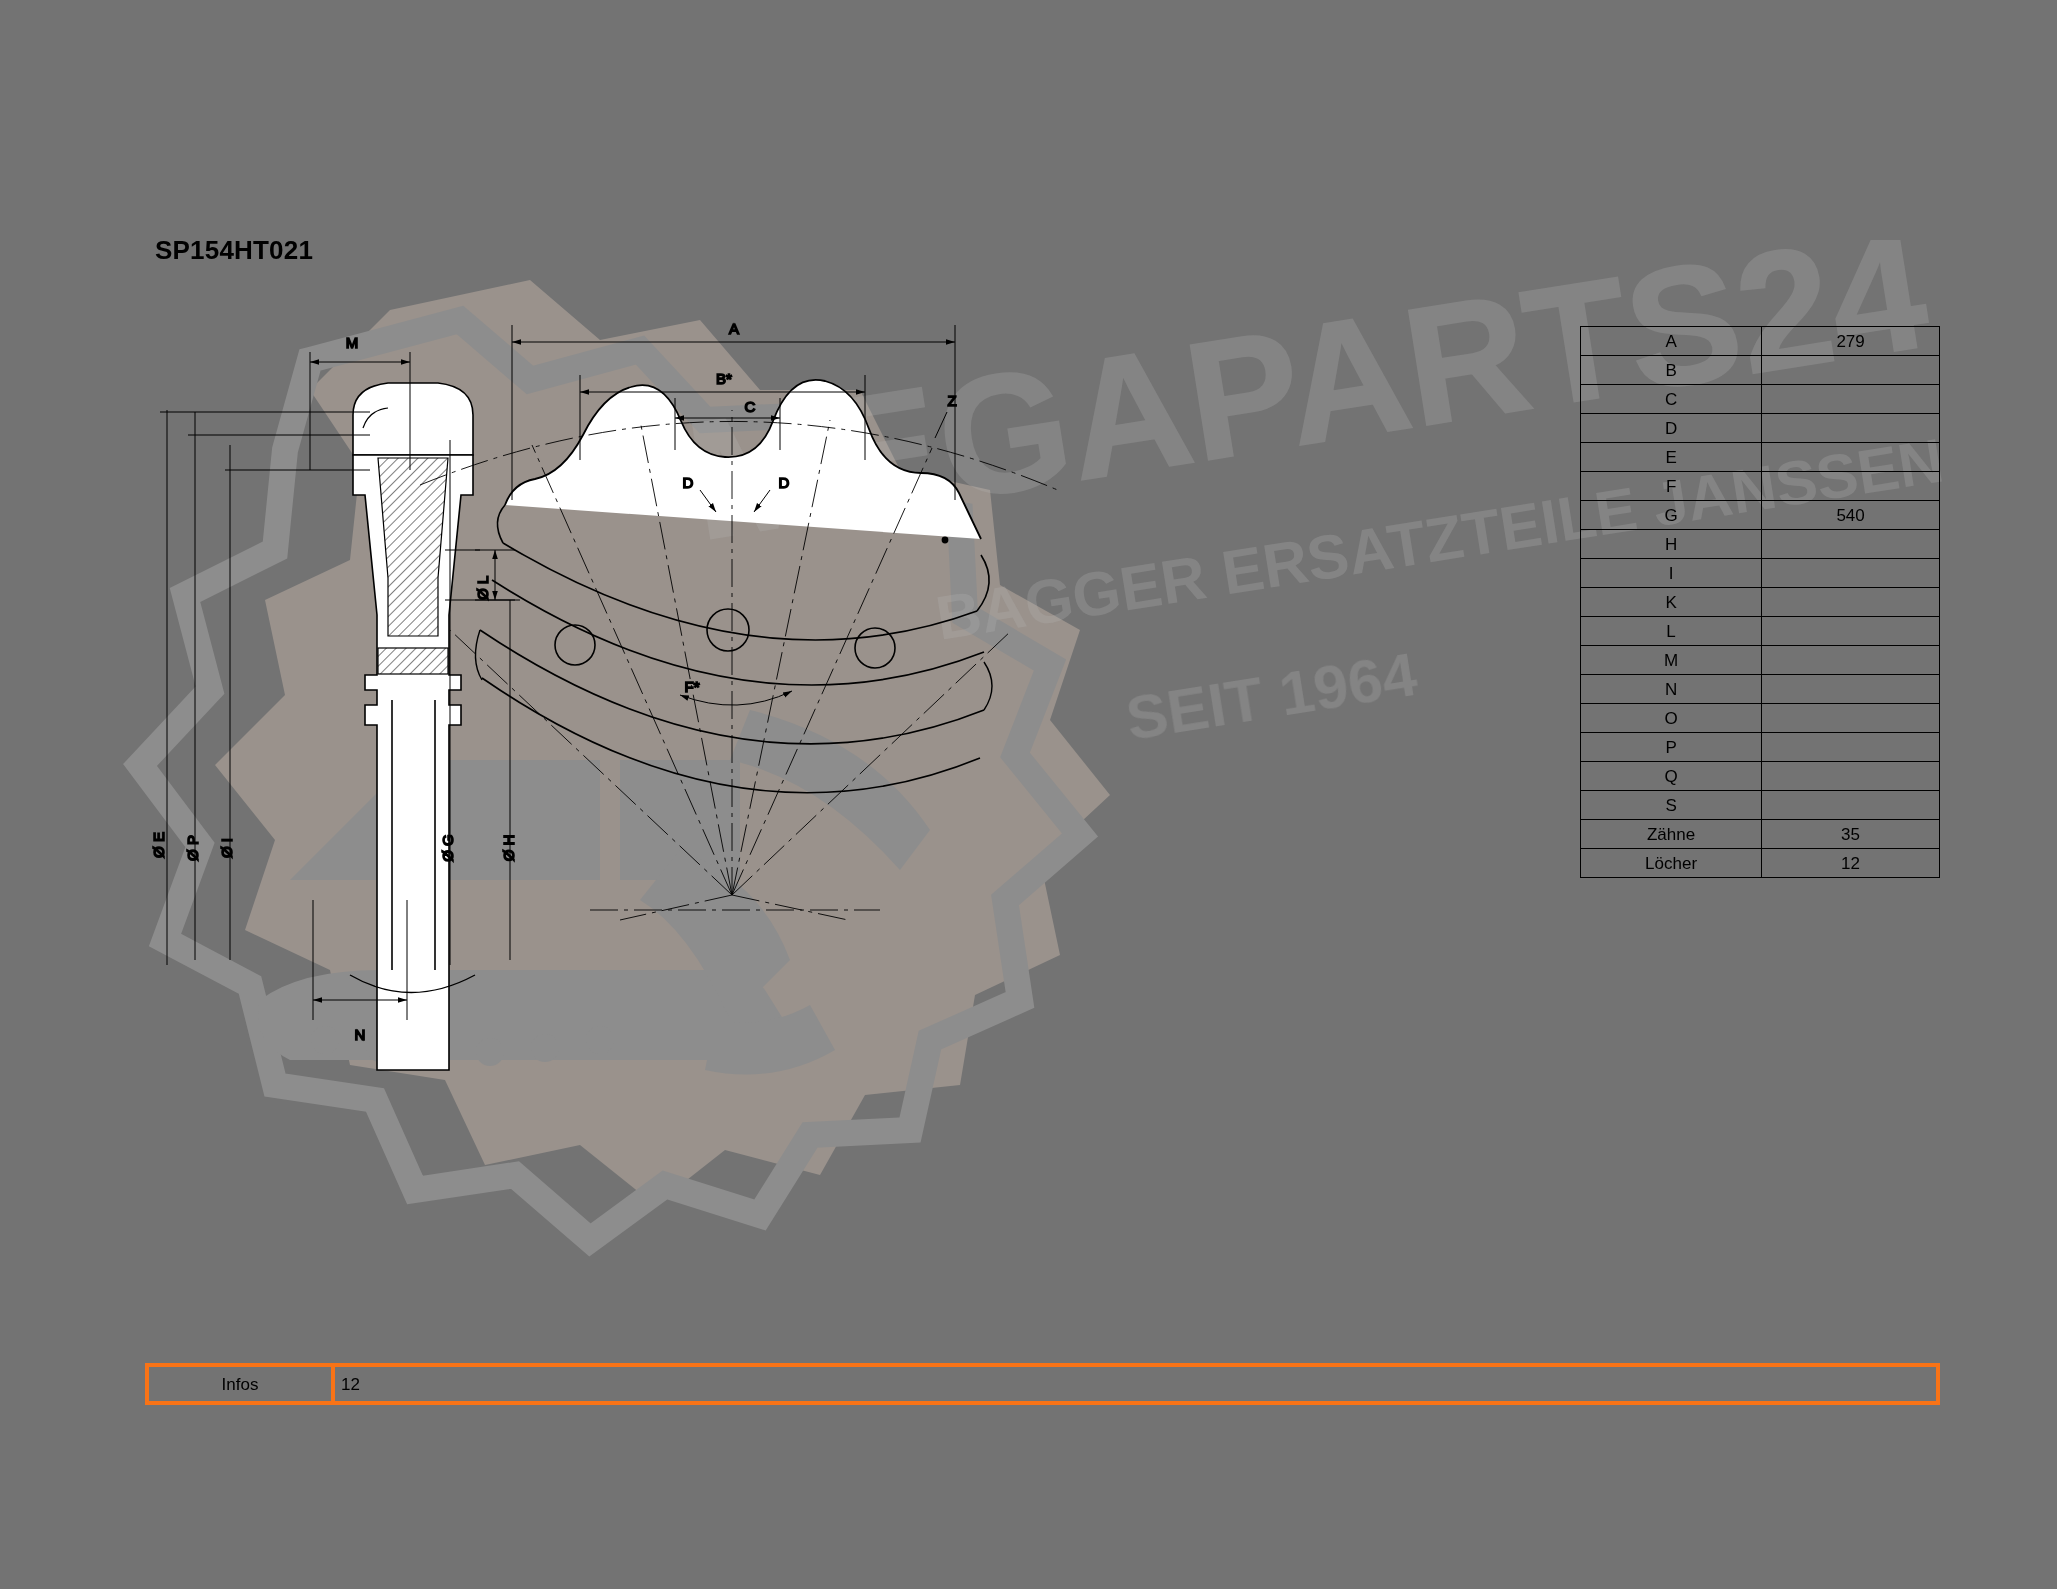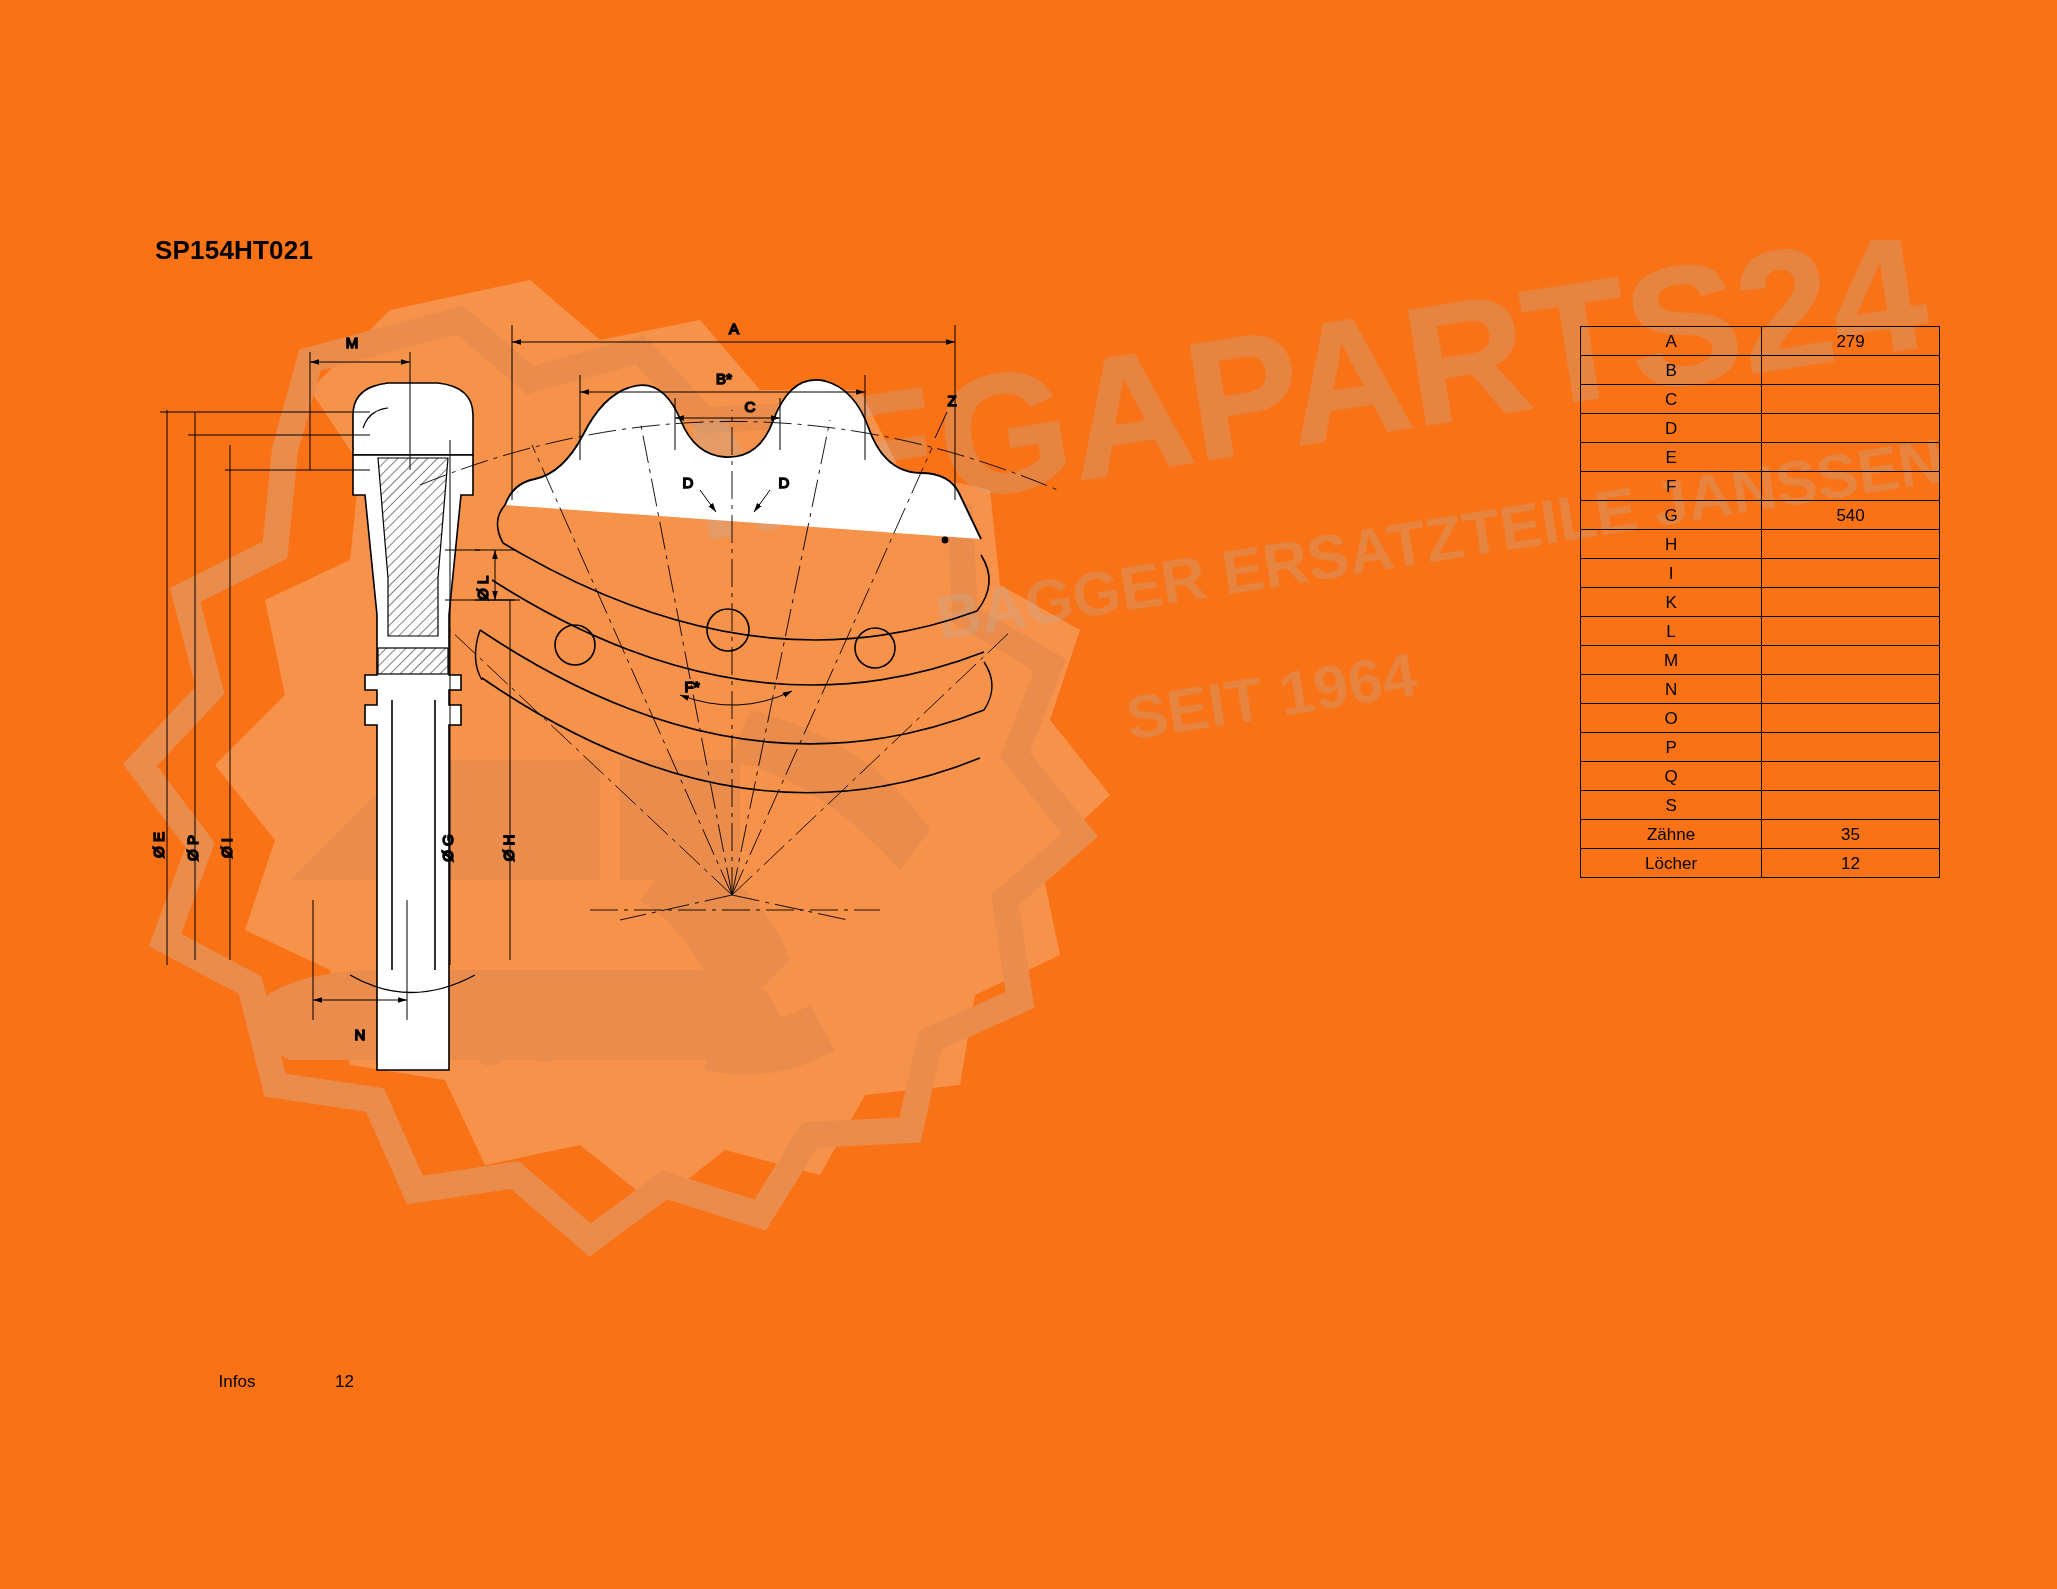--- a/index.html
+++ b/index.html
@@ -22,7 +22,7 @@
     left: 0; top: 0;
     width: 2057px;
     height: 1589px;
-    background: #f97316;
+    background: #737373;
   }
 
   

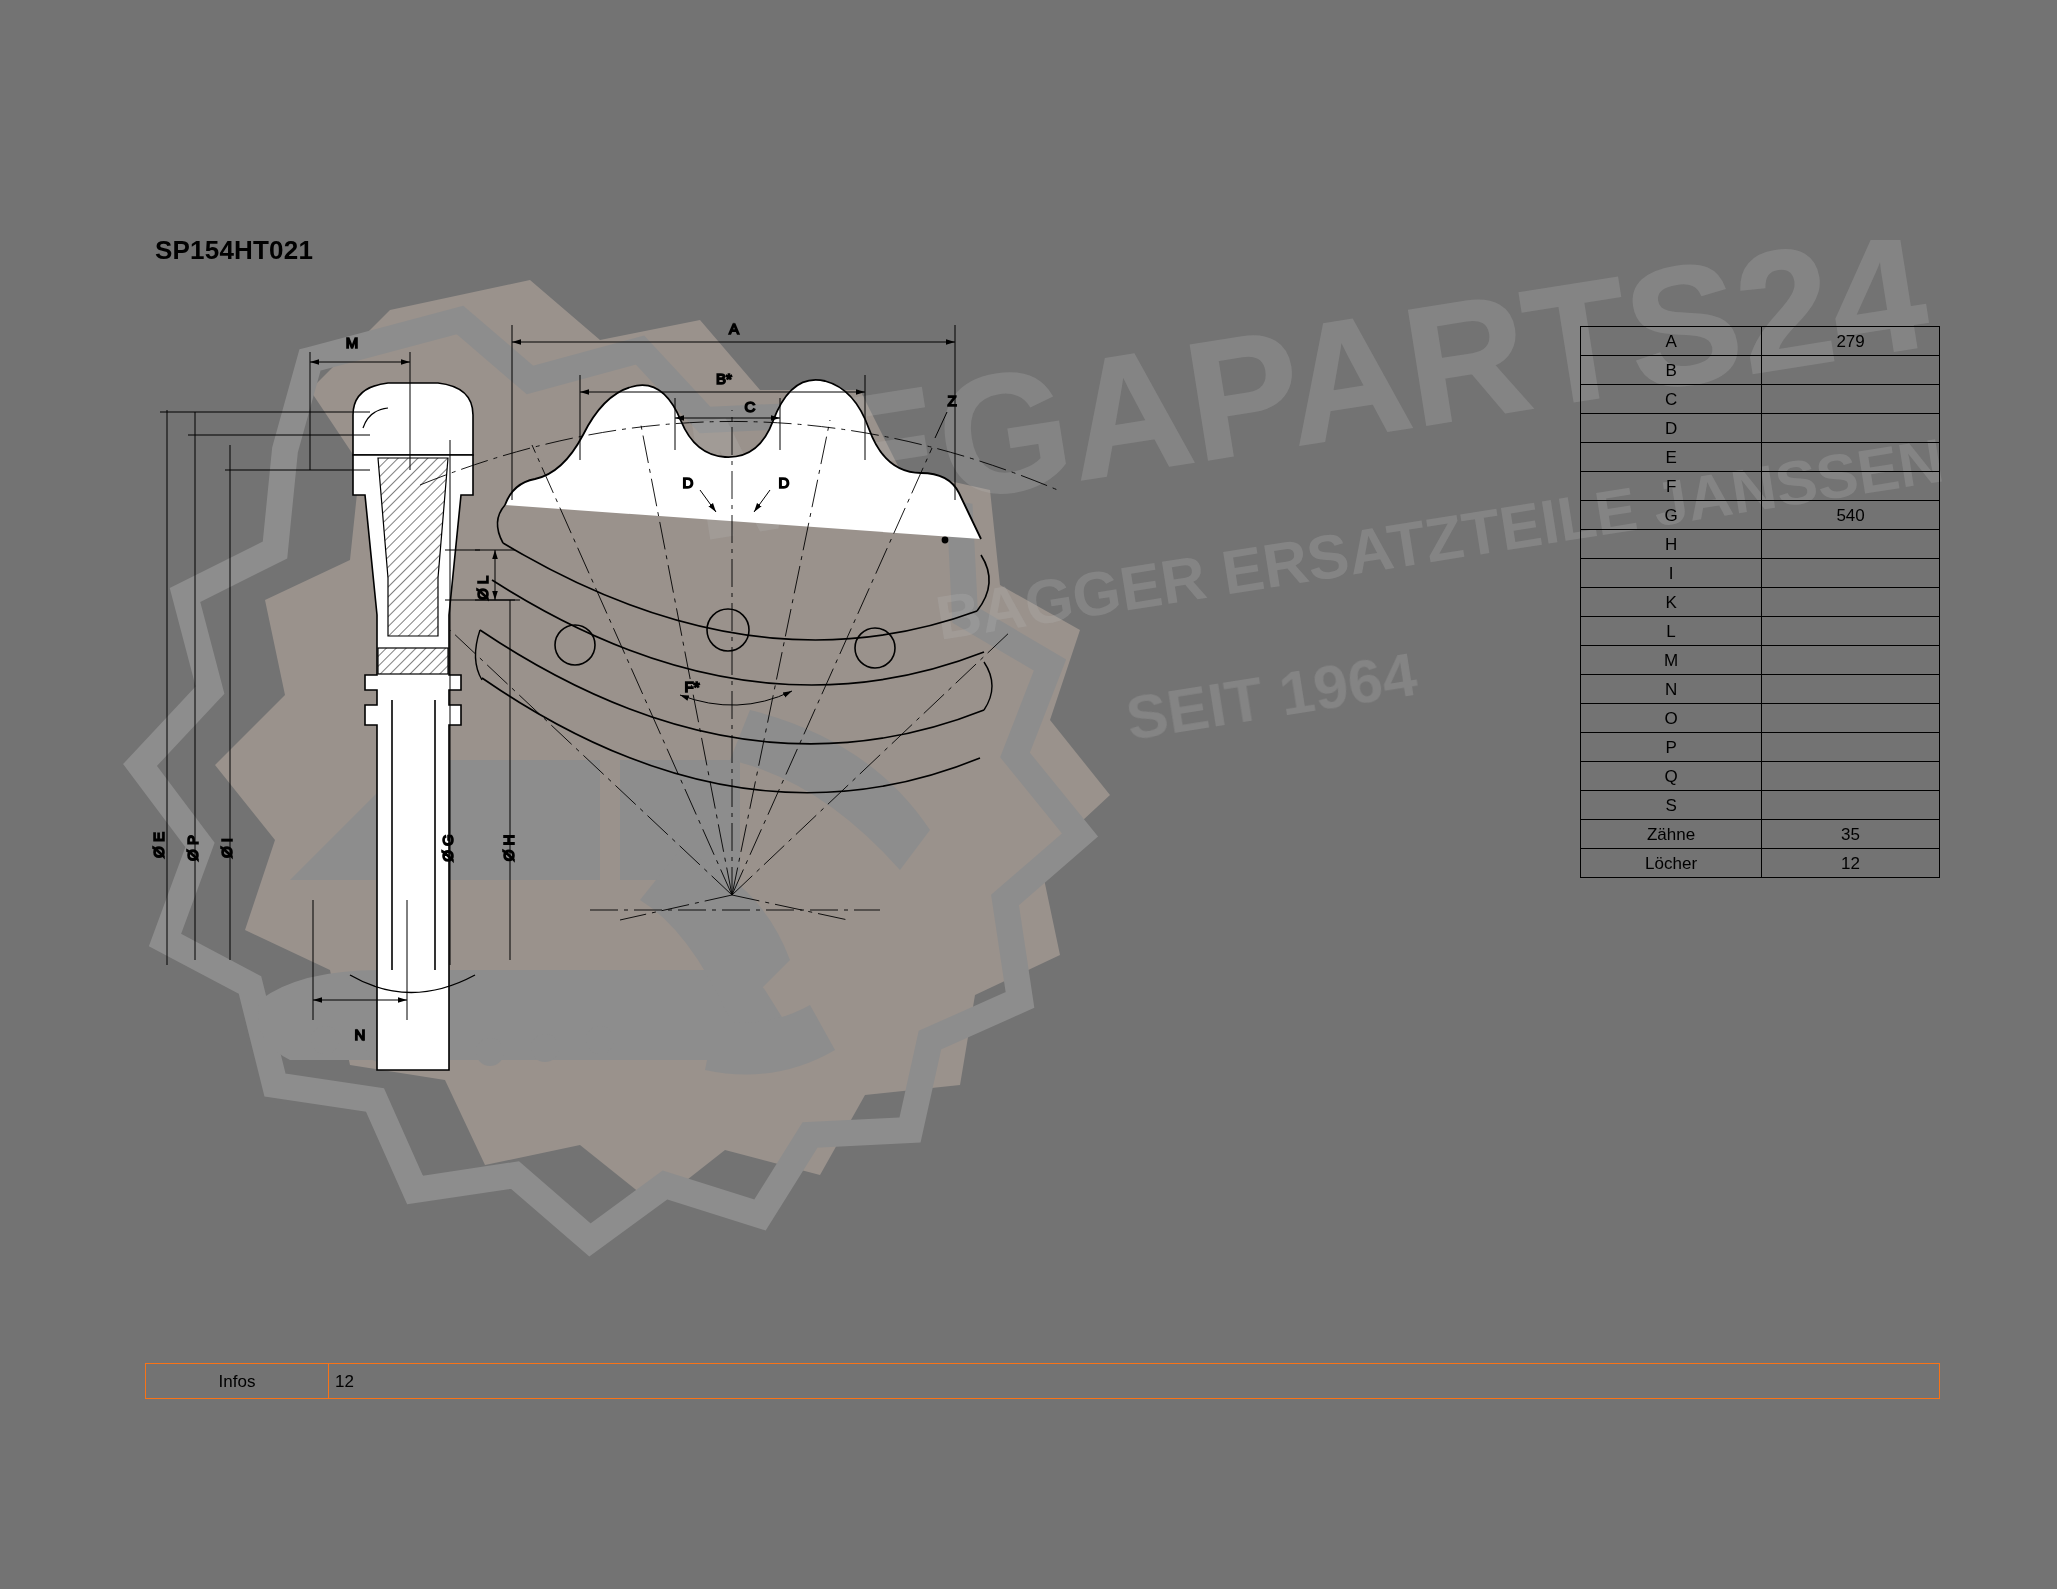--- a/index.html
+++ b/index.html
@@ -87,7 +87,7 @@
     font-size: 17px;
   }
   #infos-table td {
-    border: 1px solid #f97316;
+    border: 4px solid #f97316;
     height: 30px;
     padding: 2px 6px;
     vertical-align: middle;

